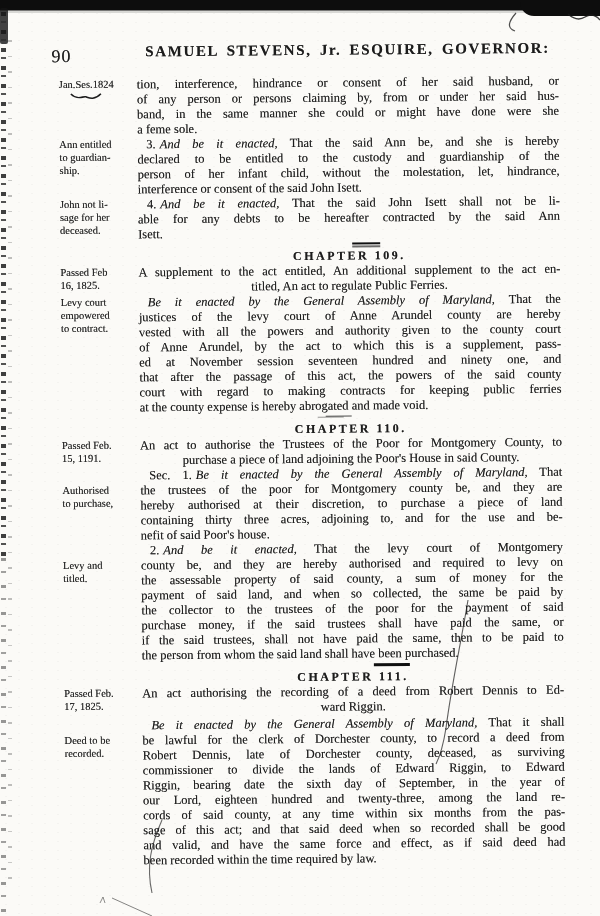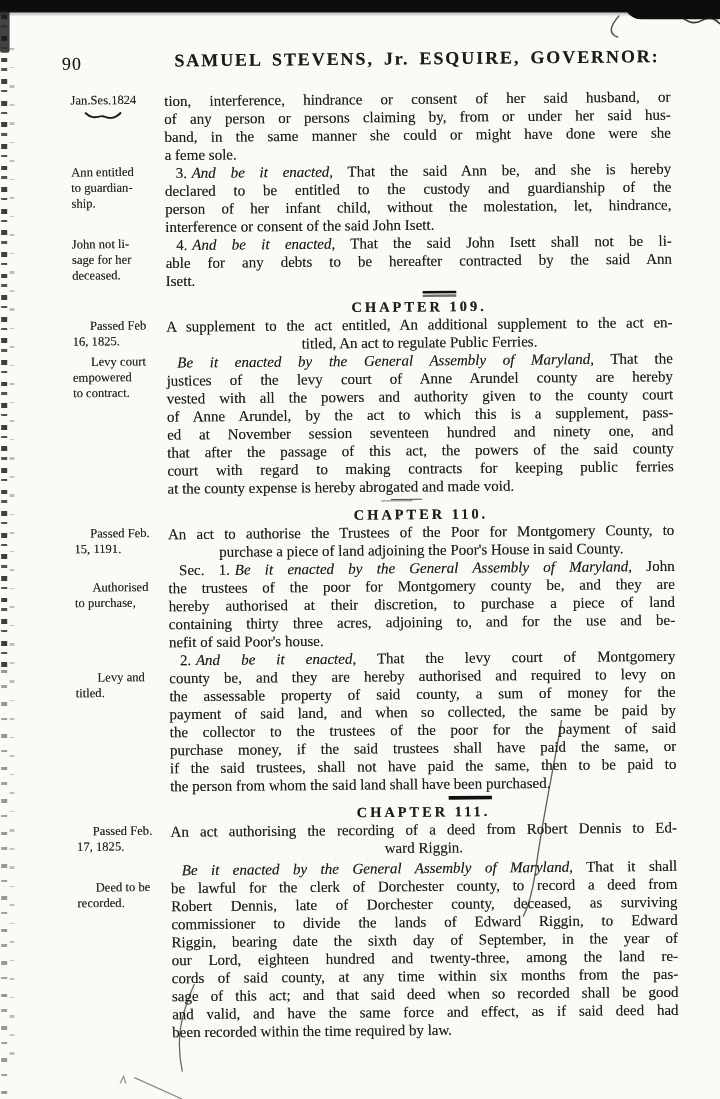--- a/index.html
+++ b/index.html
@@ -21,7 +21,7 @@
   
   .sheet{position:absolute;left:0;top:0;width:600px;transform:rotate(-0.5deg);transform-origin:70px 450px;color:#1c1c1c;
     text-shadow:0 0 .5px rgba(20,20,20,.55);}
-  .pageno{position:absolute;left:55px;top:46px;font-size:15px;letter-spacing:1px;}
+  .pageno{position:absolute;left:55px;top:46px;font-size:18px;letter-spacing:1px;}
   .running-head{position:absolute;left:140px;width:422px;top:44px;text-align:center;font-size:15px;font-weight:600;
     letter-spacing:1.6px;word-spacing:3px;white-space:nowrap;}
   .content{position:absolute;left:0;top:78px;width:600px;}

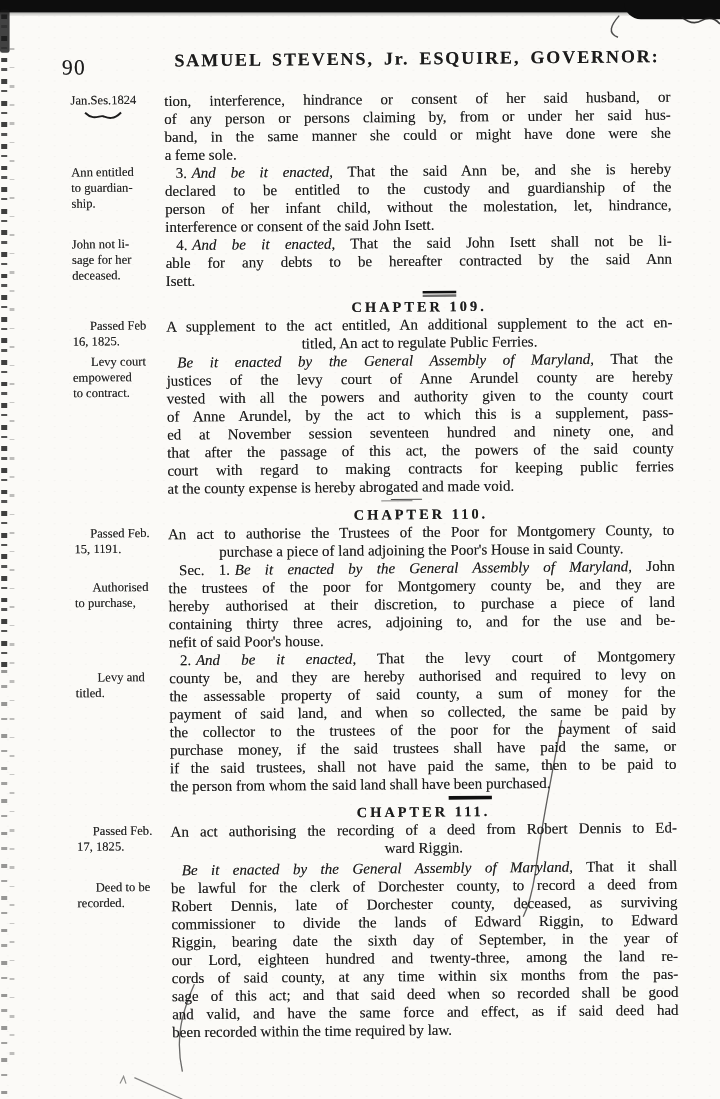--- a/index.html
+++ b/index.html
@@ -28,7 +28,7 @@
   .row{display:grid;grid-template-columns:140px 422px;}
   .note{padding-left:62px;font-size:10.5px;line-height:13px;color:#232323;}
   .note .nl{display:block;}
-  .note .nr{text-align:center;padding-right:2px;}
+  .note .nr{text-align:left;padding-right:2px;}
   .bodycol{font-size:12.5px;line-height:15px;}
   .ln{text-align:justify;text-align-last:justify;height:15px;overflow:visible;white-space:normal;}
   .ln.last{text-align-last:left;}

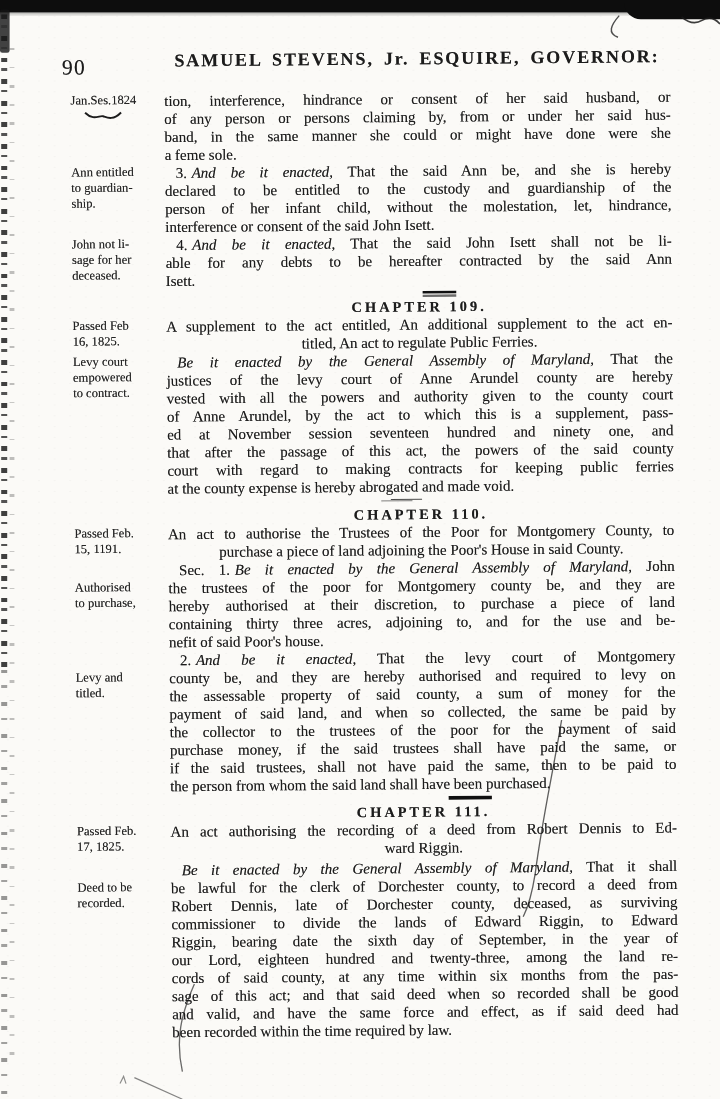--- a/index.html
+++ b/index.html
@@ -174,7 +174,7 @@
           <span class="nl">to purchase,</span>
         </div>
         <div class="bodycol">
-          <div class="ln ind"><span class="num">Sec. 1.</span><span class="lead-i">Be it enacted by the General Assembly of Maryland,</span><span> John</span></div>
+          <div class="ln ind"><span class="num">Sec. 1.</span><span class="lead-i">Be it enacted by the General Assembly of Maryland,</span><span> That</span></div>
           <div class="ln">the trustees of the poor for Montgomery county be, and they are</div>
           <div class="ln">hereby authorised at their discretion, to purchase a piece of land</div>
           <div class="ln">containing thirty three acres, adjoining to, and for the use and be-</div>

